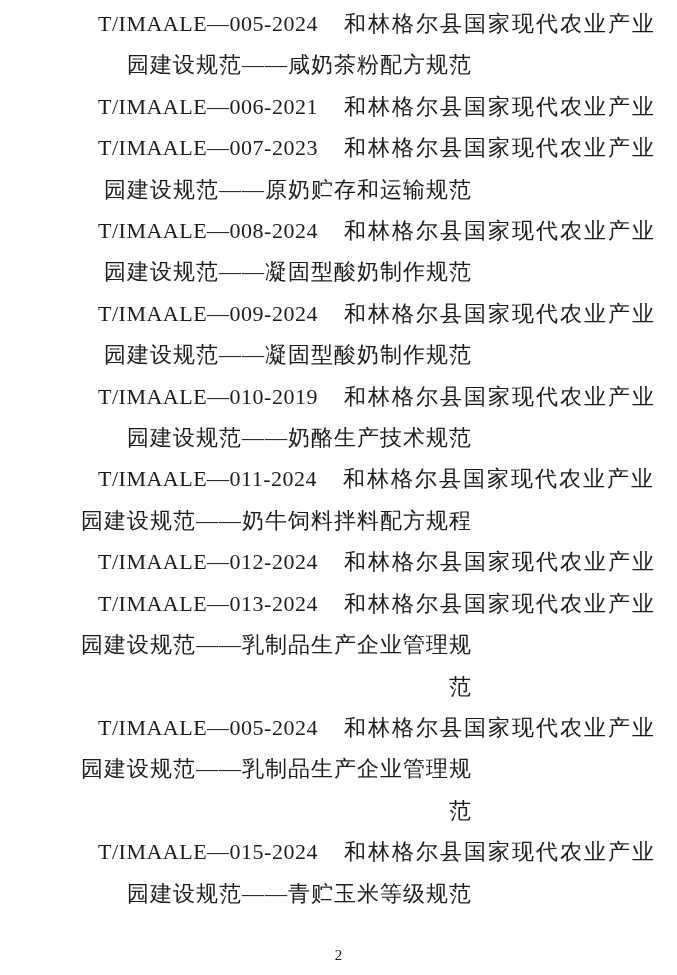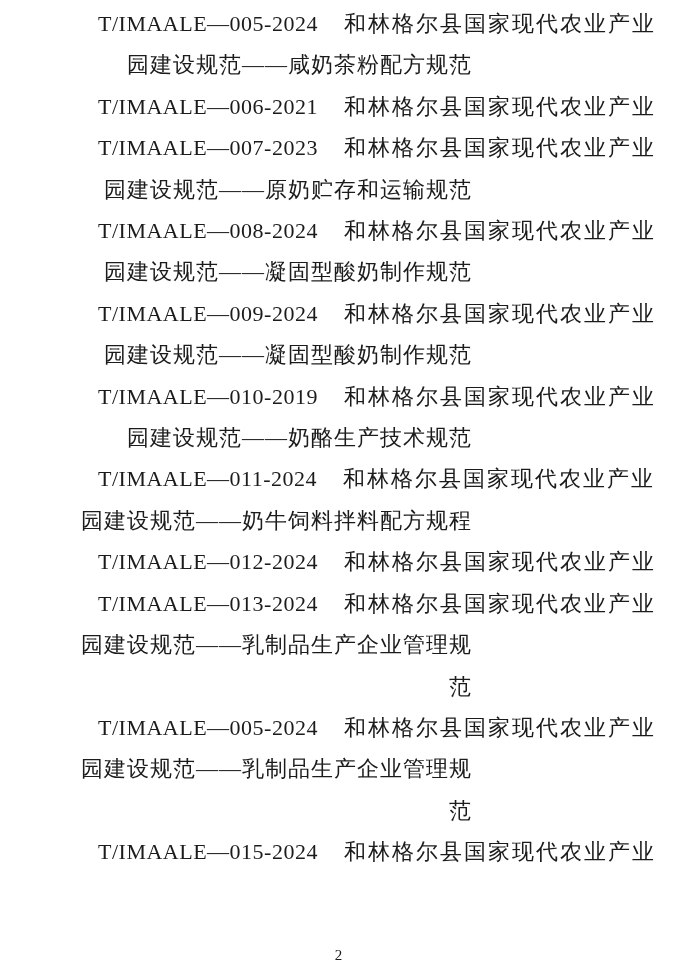--- a/index.html
+++ b/index.html
@@ -100,6 +100,7 @@
       </div>
       <div class="entry">
         <div class="l1"><span class="code">T/IMAALE—015-2024</span><span class="gap"></span><span class="org">和林格尔县国家现代农业产业</span></div>
+        <div class="l2">园建设规范——青贮玉米等级规范</div>
       </div>
     </div>
   <div class="footer">

